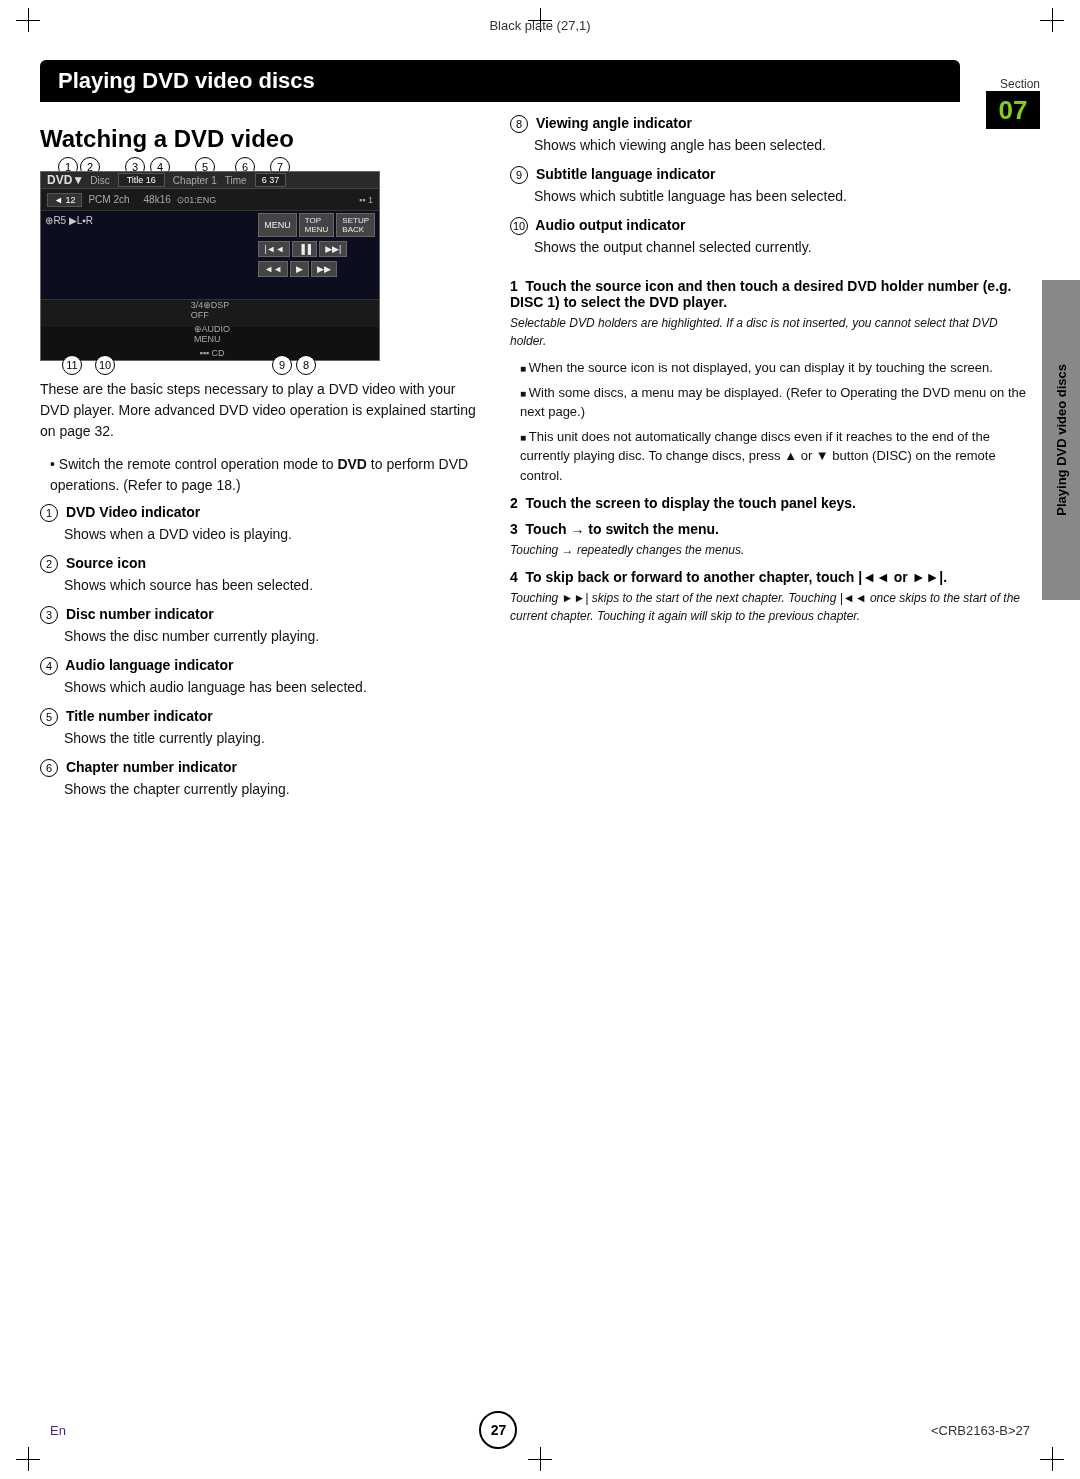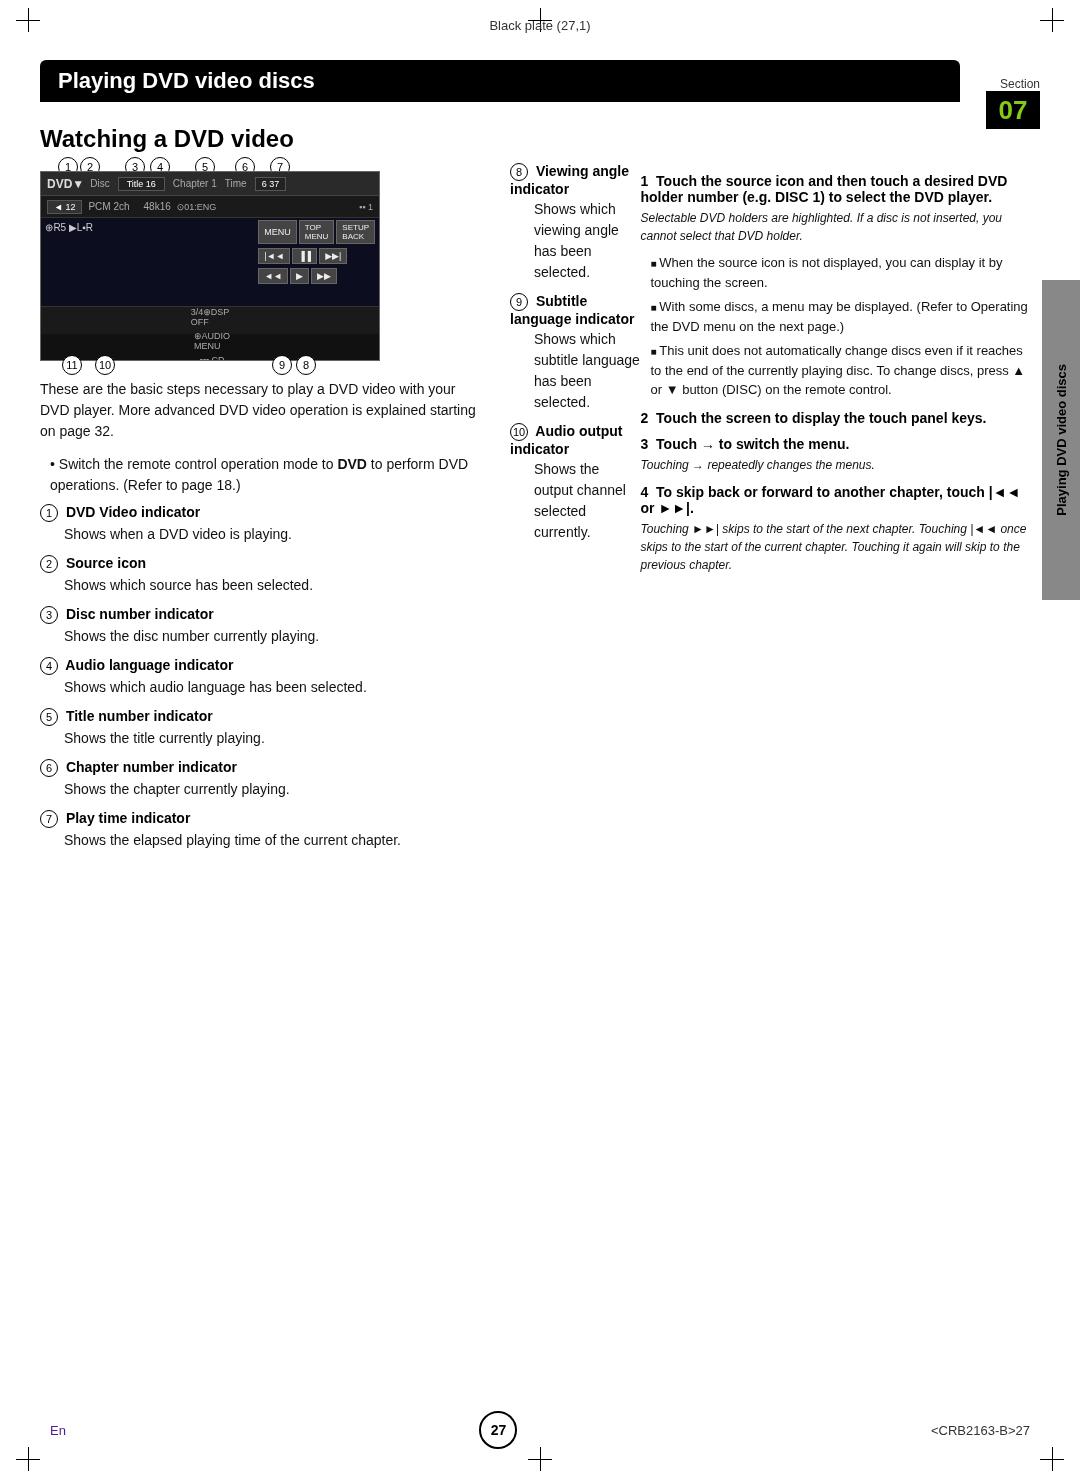--- a/index.html
+++ b/index.html
@@ -115,8 +115,7 @@
     .right-col {
       flex: 1;
       display: flex;
-      flex-direction: row;
-      margin-top: 48px;
+      flex-direction: column;
     }
 
     .section-title {

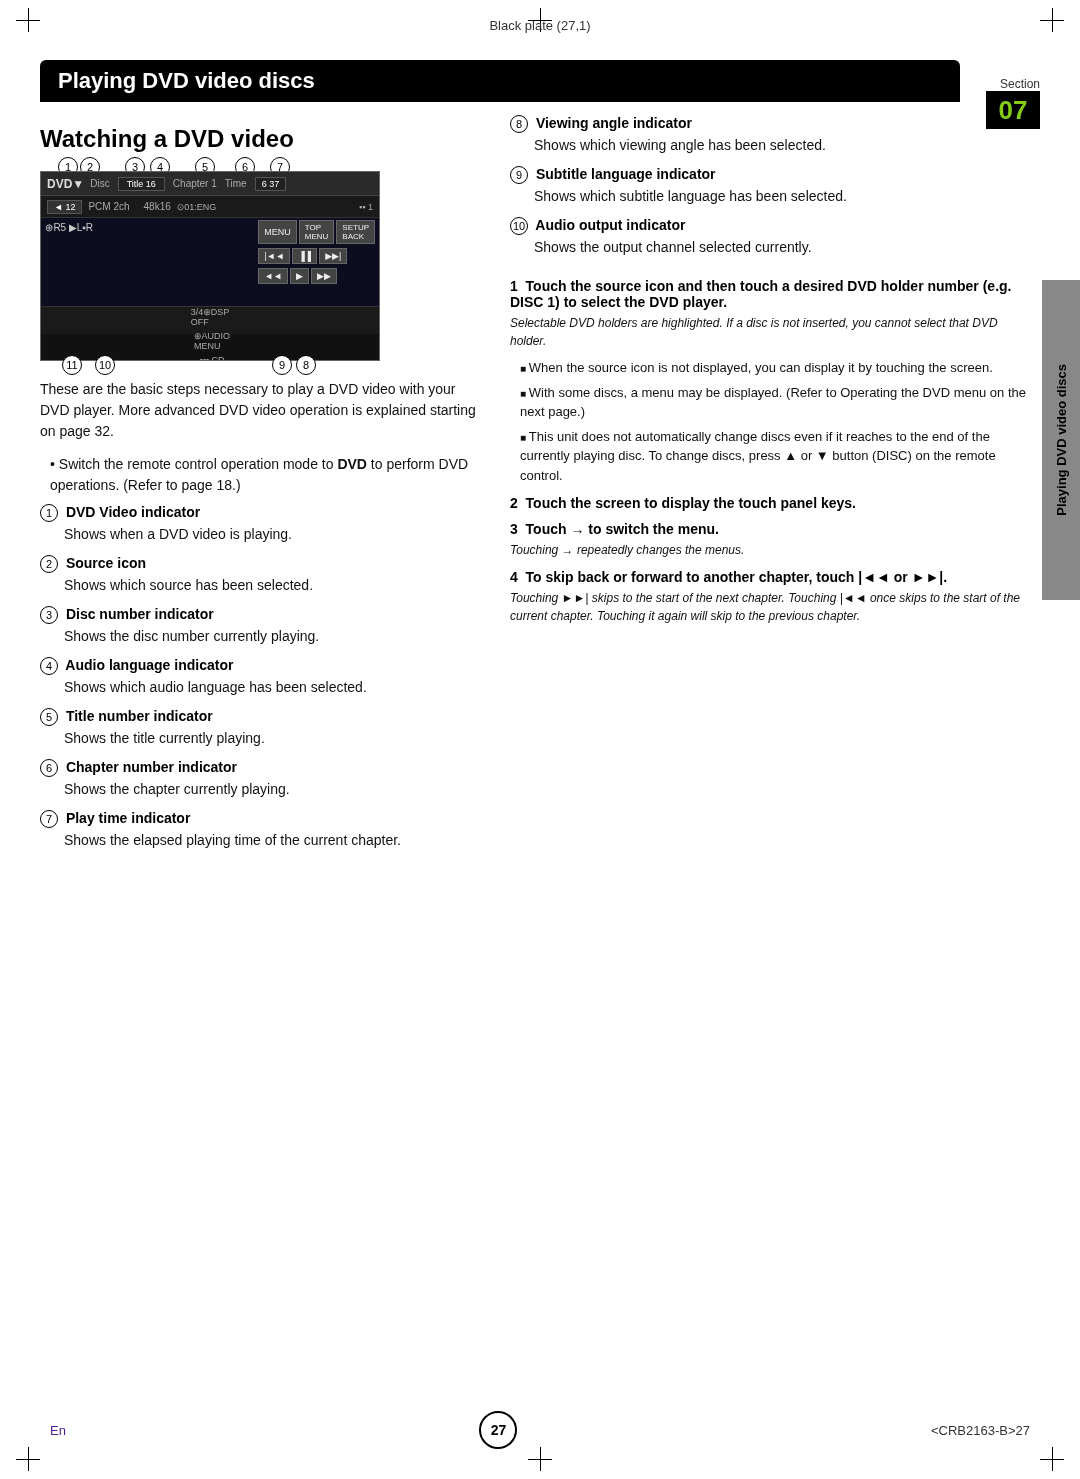--- a/index.html
+++ b/index.html
@@ -170,7 +170,7 @@
 
     
     .dvd-bar-top {
-      height: 24px;
+      height: 17px;
       background: #2a2a2a;
       border-bottom: 1px solid #444;
       display: flex;

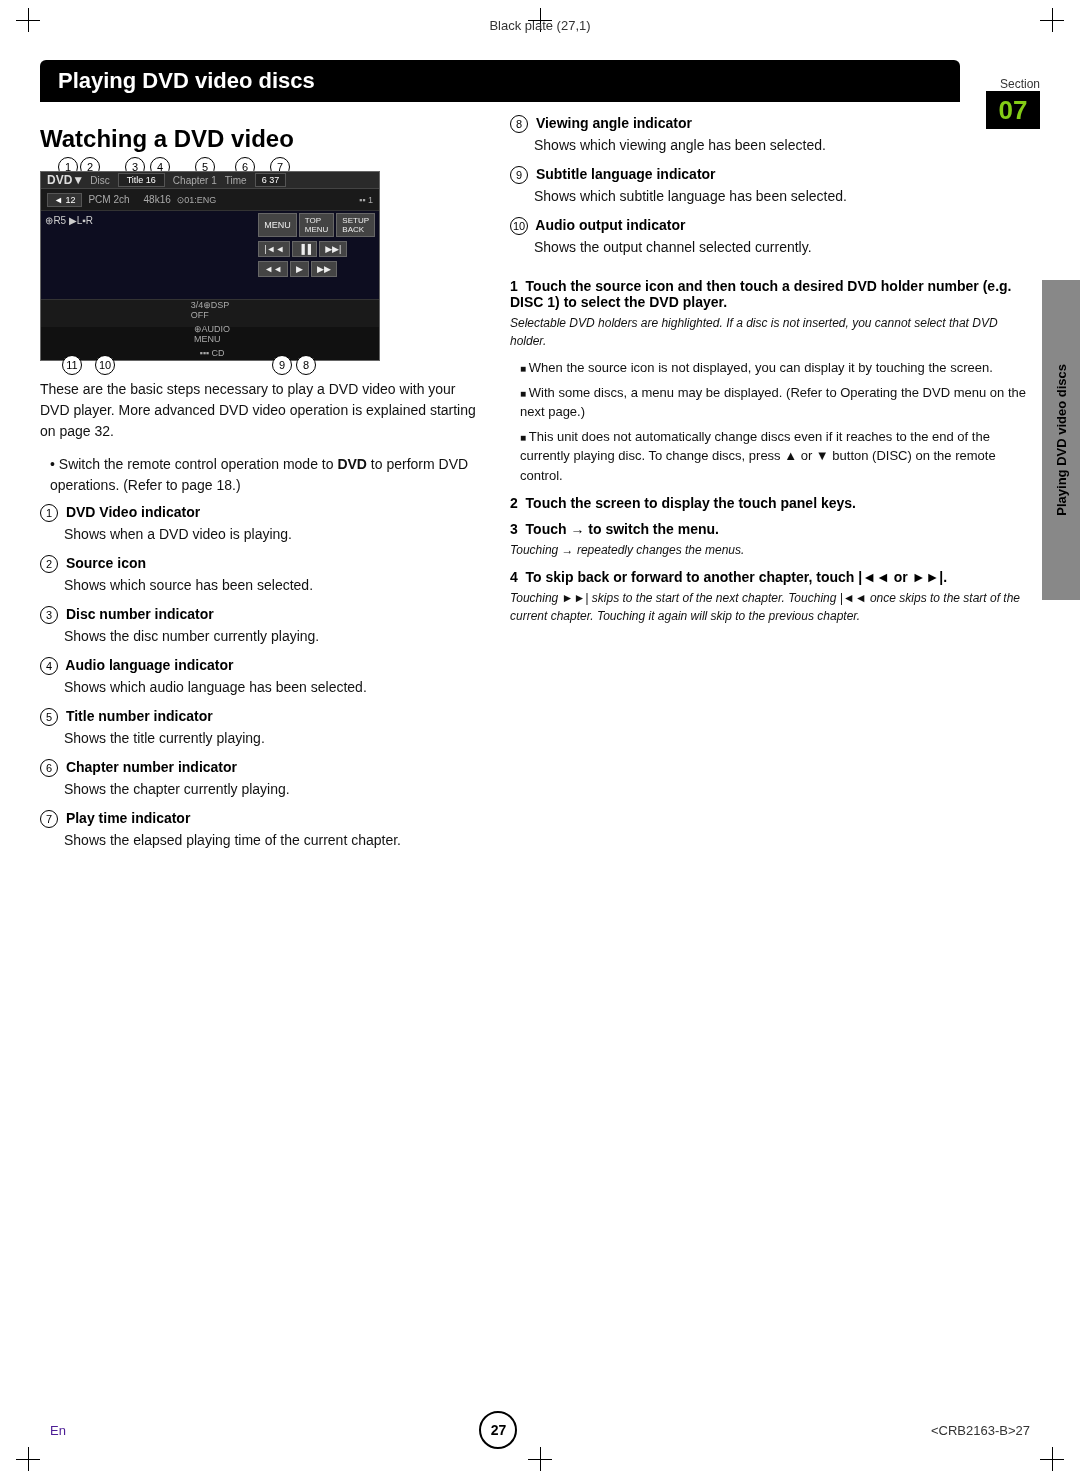--- a/index.html
+++ b/index.html
@@ -520,13 +520,6 @@
       </div>
       <div class="indicator-desc">Shows the chapter currently playing.</div>
     </div>
-          <div class="indicator-section">
-      <div class="indicator-title">
-        <span class="num-badge">7</span>
-        Play time indicator
-      </div>
-      <div class="indicator-desc">Shows the elapsed playing time of the current chapter.</div>
-    </div>
         </div>
 
     </div>

